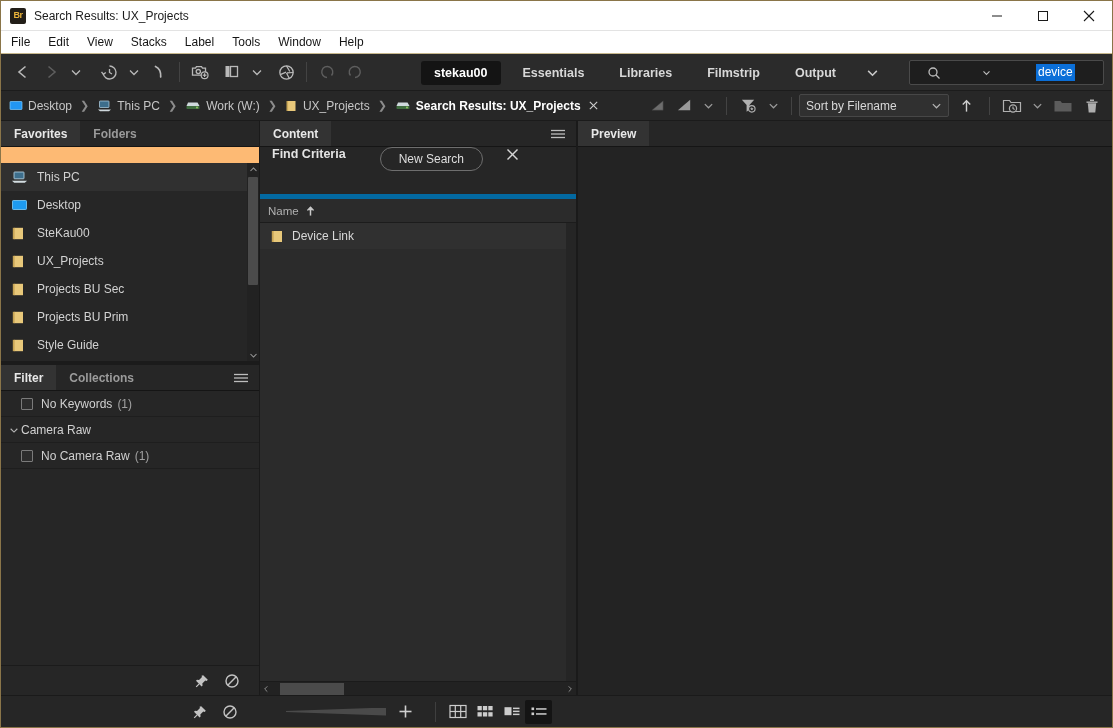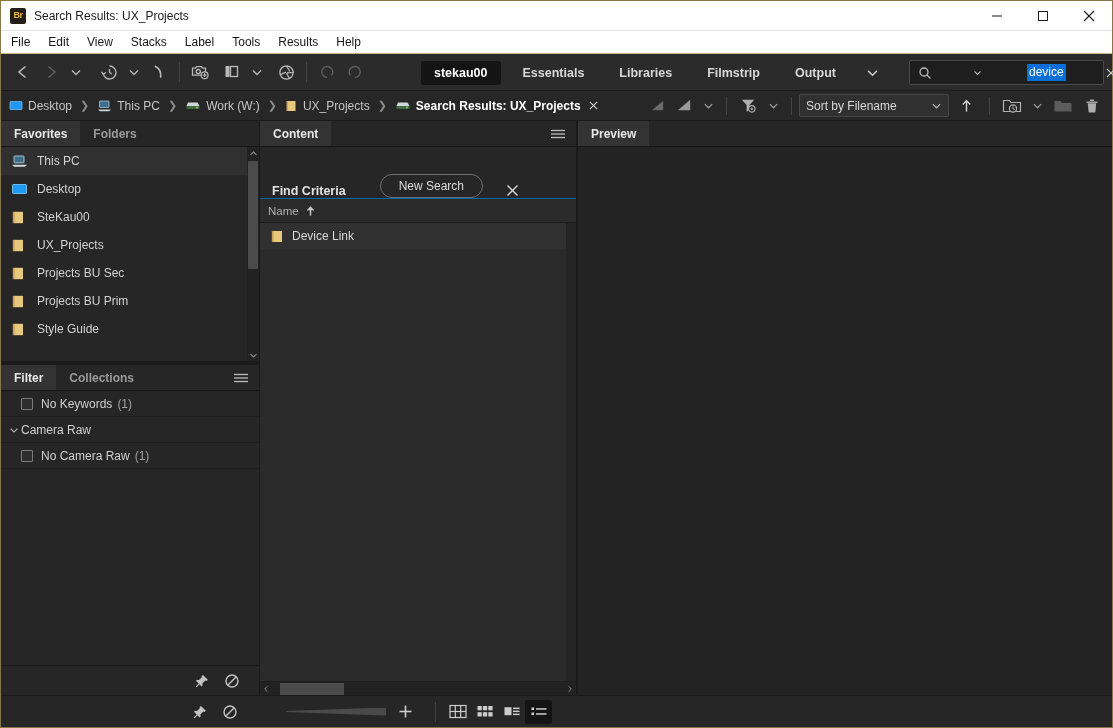--- a/index.html
+++ b/index.html
@@ -270,7 +270,7 @@
     <div class="menu-item">Stacks</div>
     <div class="menu-item">Label</div>
     <div class="menu-item">Tools</div>
-    <div class="menu-item">Results</div>
+    <div class="menu-item">Window</div>
     <div class="menu-item">Help</div>
   </div>
 

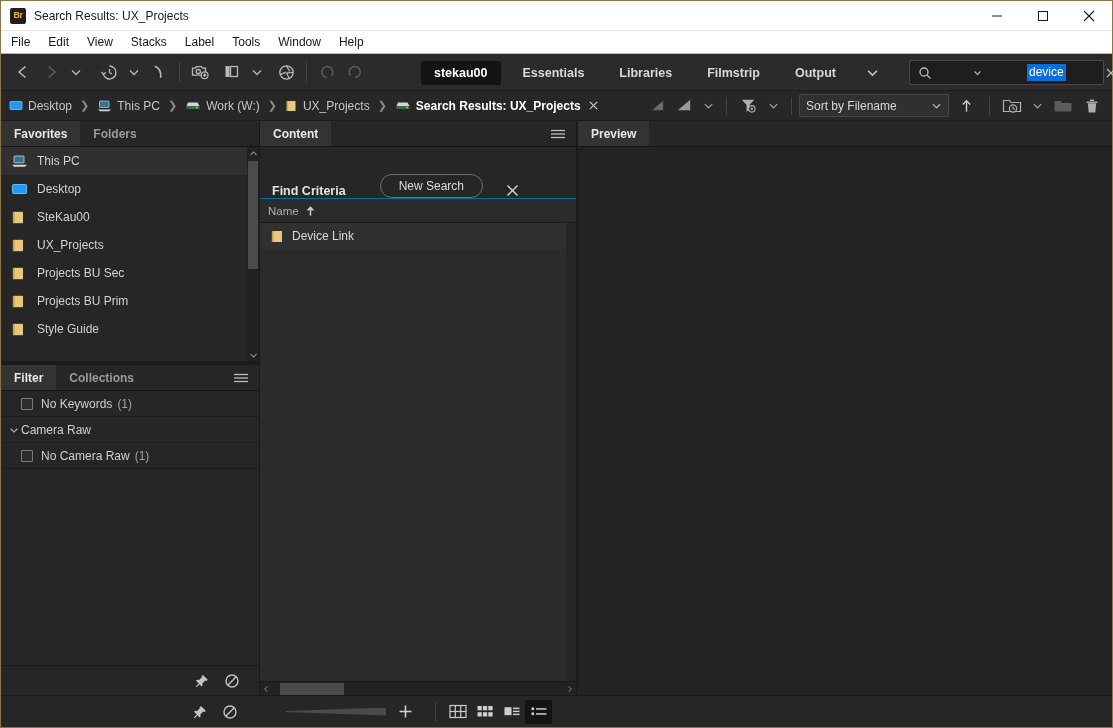--- a/index.html
+++ b/index.html
@@ -77,7 +77,7 @@
     position: absolute; right: 8px; top: 6px;
     width: 195px; height: 25px; background: #1e1e1e;
     border: 1px solid #4a4a4a; border-radius: 2px;
-    display: flex; align-items: center; padding: 0 8px; gap: 39px;
+    display: flex; align-items: center; padding: 0 17px; gap: 39px;
   }
   .search-ico { display: flex; align-items: center; color: #bdbdbd; margin-right: 2px; }
   .search-chev { color: #bdbdbd; display:flex; align-items:center; margin-right: 6px;}

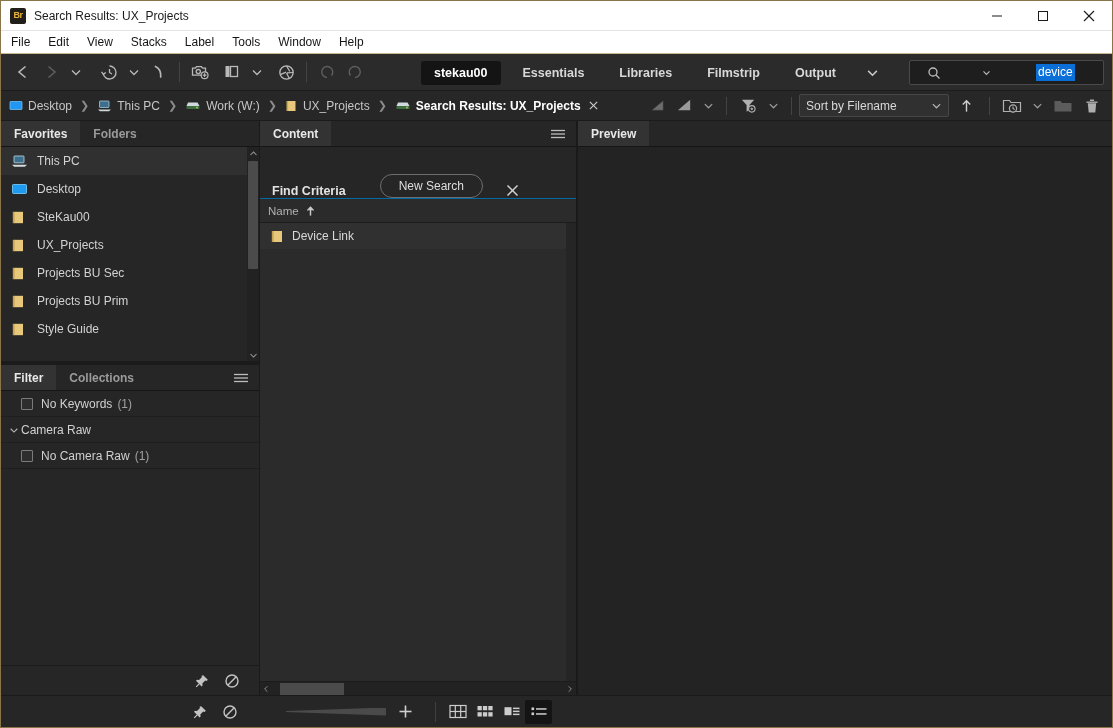--- a/index.html
+++ b/index.html
@@ -128,7 +128,7 @@
 
   
   .leftcol { width: 258px; display: flex; flex-direction: column; flex: none; background:#1e1e1e; }
-  .favpanel { height: 240px; display: flex; flex-direction: column; flex: none; background: #fdba74; }
+  .favpanel { height: 240px; display: flex; flex-direction: column; flex: none; background: #fdba74; gap: 16px; }
   .favlist { flex: 1; position: relative; overflow: hidden; background: #262626; }
   .favrow {
     height: 28px; display: flex; align-items: center; padding-left: 10px;

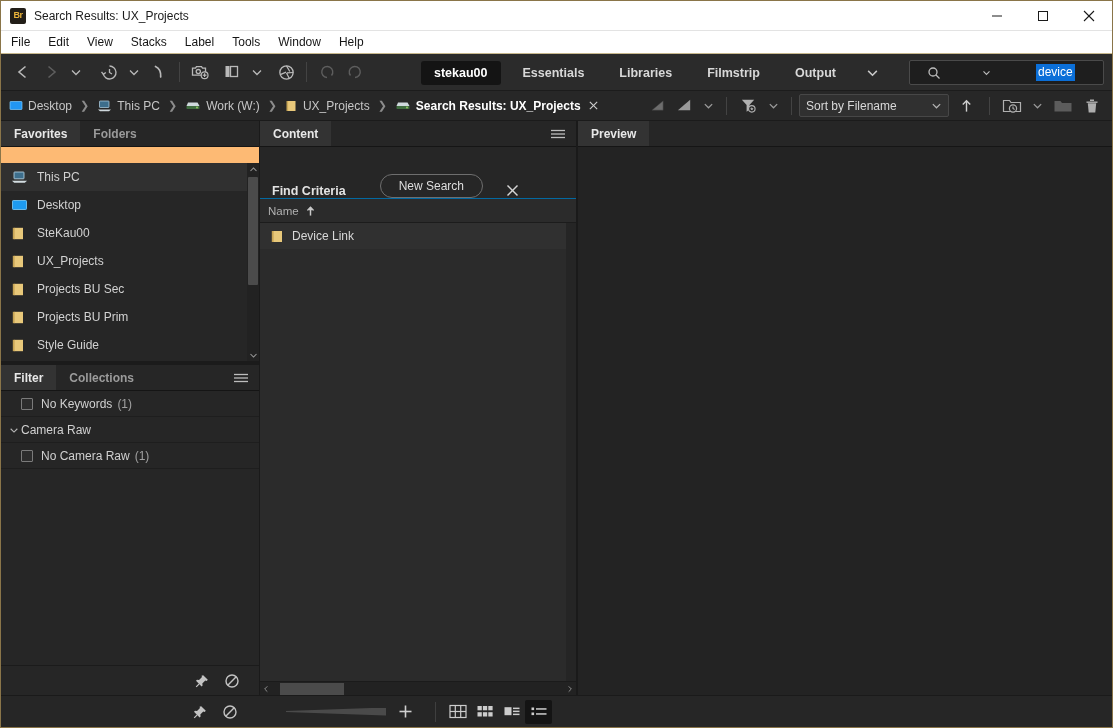--- a/index.html
+++ b/index.html
@@ -177,8 +177,8 @@
     background: #262626; border-left: 1px solid #1a1a1a; border-right: 1px solid #1a1a1a;
   }
   .findbar {
-    height: 52px; background: #262626; display: flex; align-items: flex-end;
-    padding: 0 12px; flex: none; border-bottom: 1px solid #0369a1;
+    height: 52px; background: #262626; display: flex; align-items: flex-start;
+    padding: 0 12px; flex: none; border-bottom: 5px solid #0369a1;
   }
   .find-label { font-size: 12.5px; font-weight: bold; color: #e3e3e3; }
   .newsearch {

